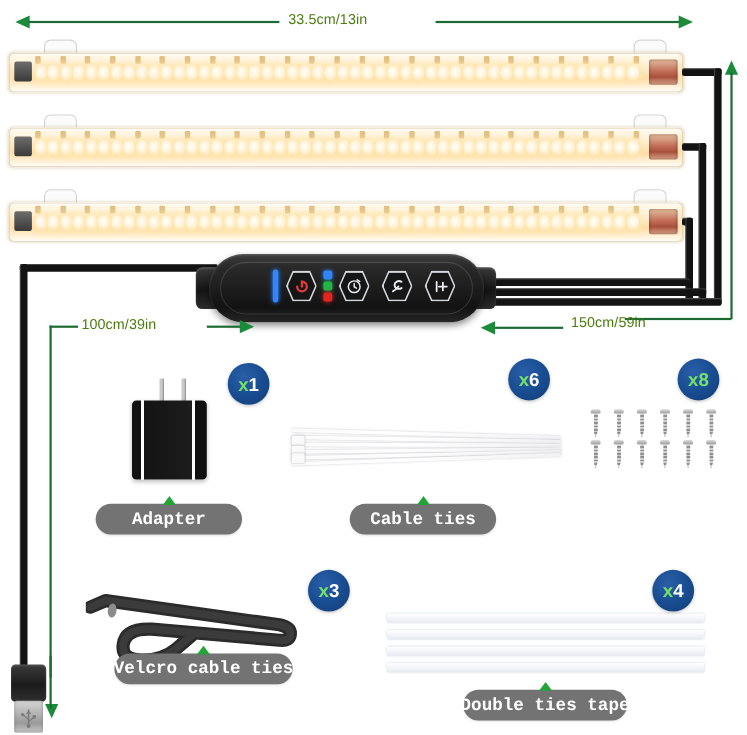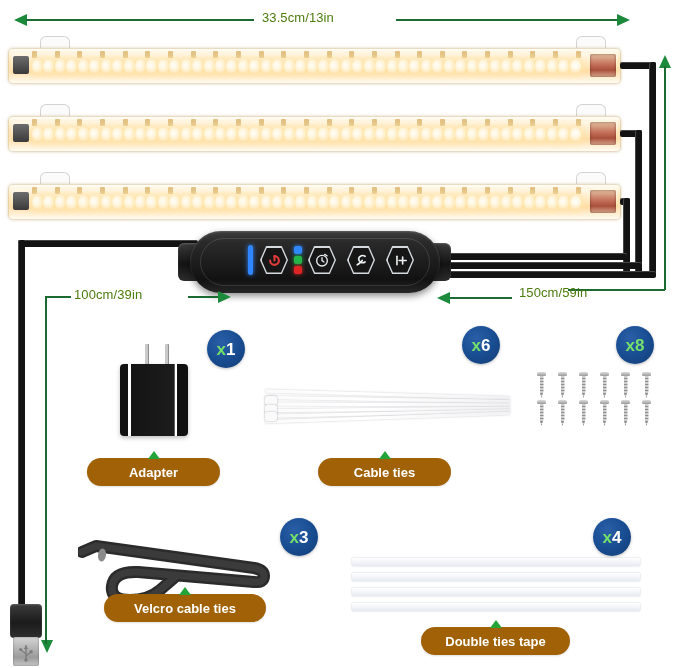--- a/index.html
+++ b/index.html
@@ -116,11 +116,11 @@
   .badge.allgreen .bn{color:#74e06a;}
 
   .pill{
-    position:absolute;height:28px;border-radius:14px;background:#a16207;
-    color:#ffffff;font-size:13px;font-weight:bold;
+    position:absolute;height:28px;border-radius:14px;background:#737373;
+    color:#ffffff;font-size:16px;font-weight:bold;
     display:flex;align-items:center;justify-content:center;
     padding:0 18px;white-space:nowrap;
-    font-family:Liberation Sans, sans-serif;
+    font-family:Liberation Mono, monospace;
     box-shadow:0 1px 2px rgba(0,0,0,.12);
   }
   .pill:after{

